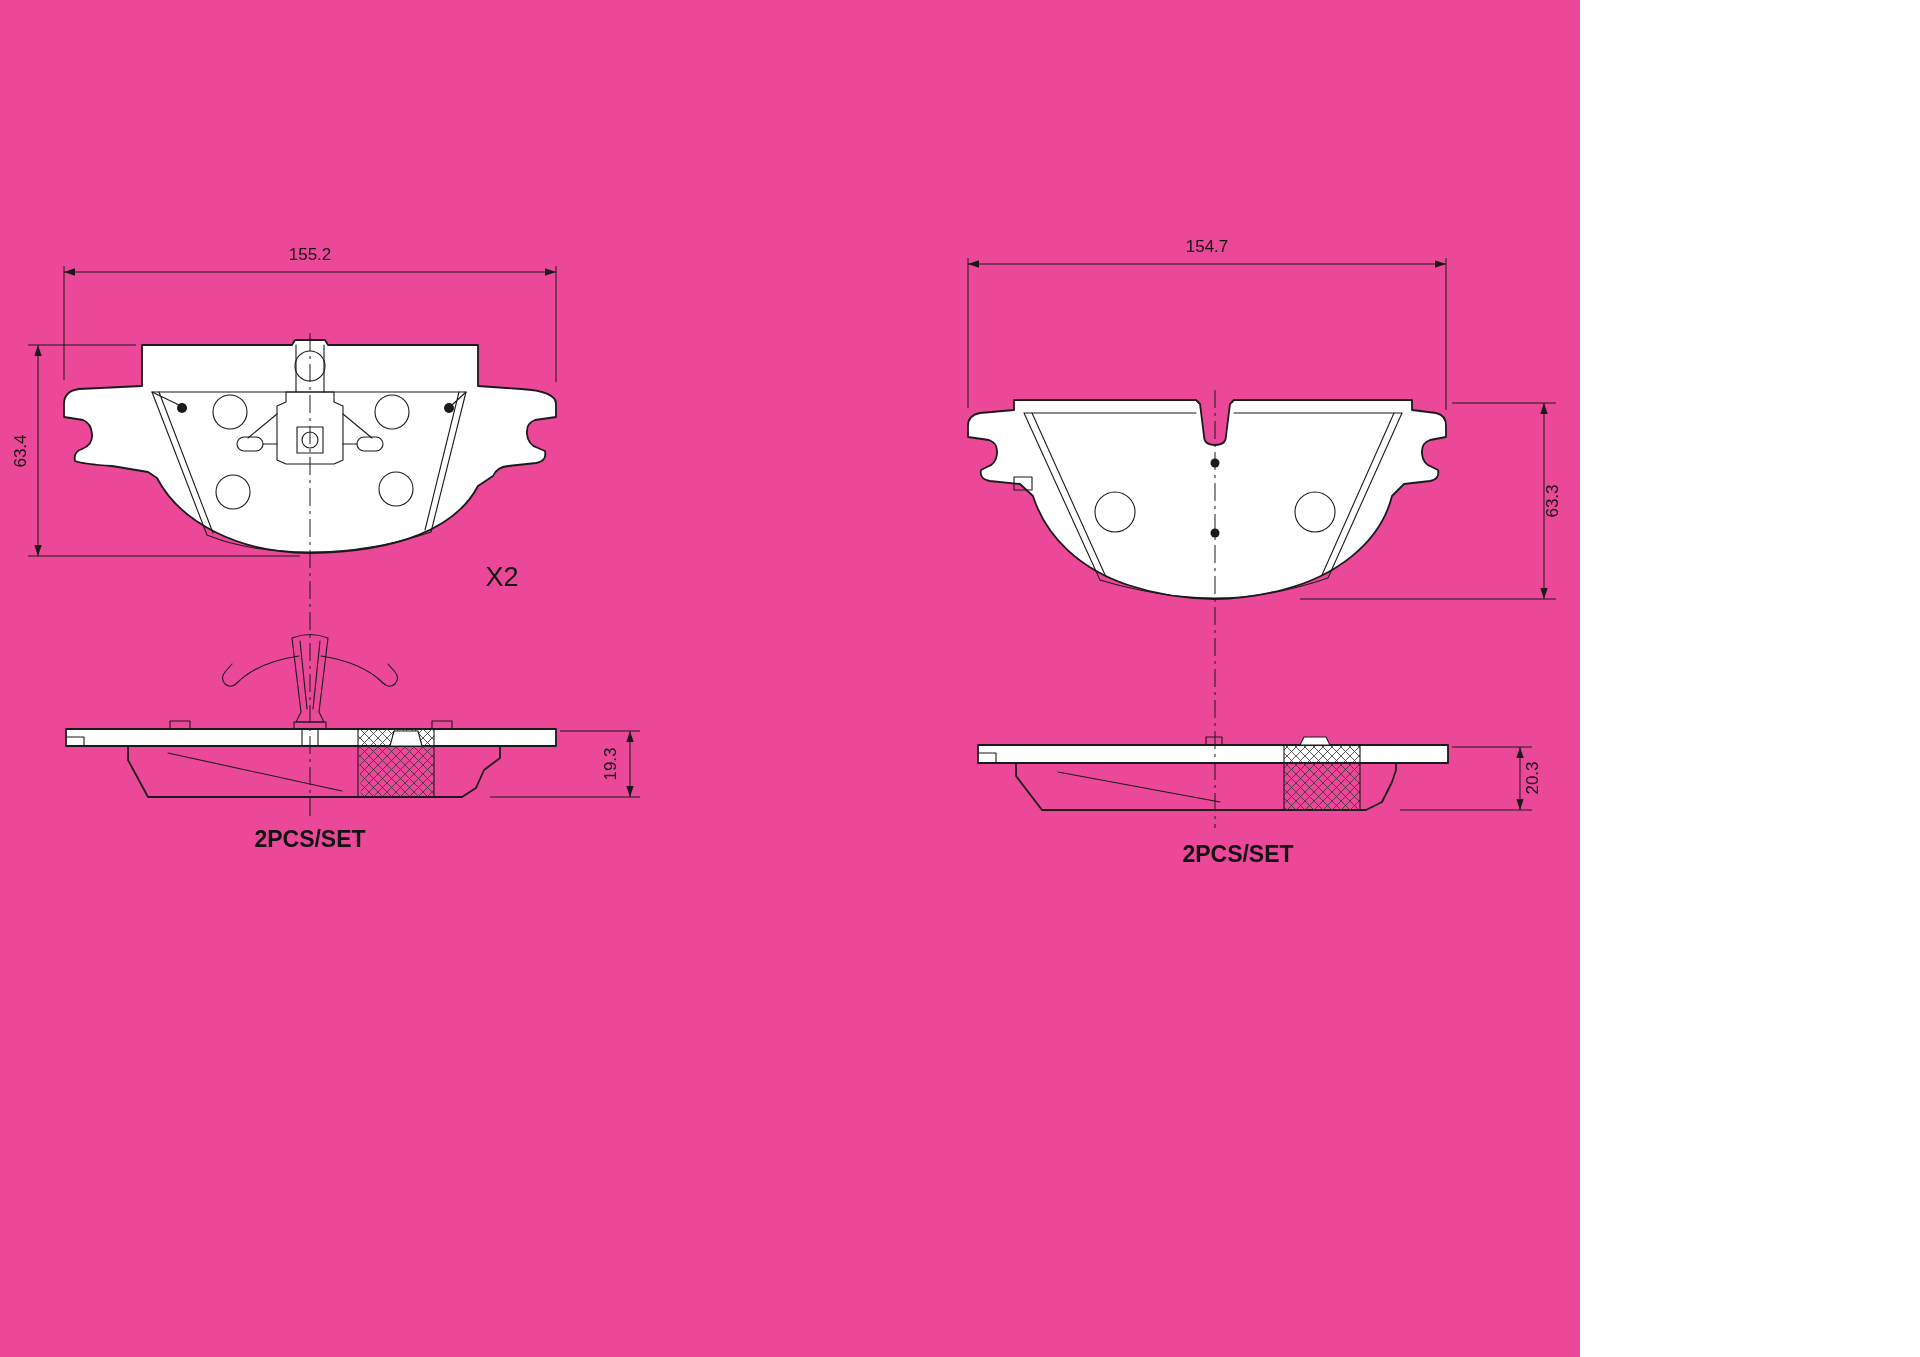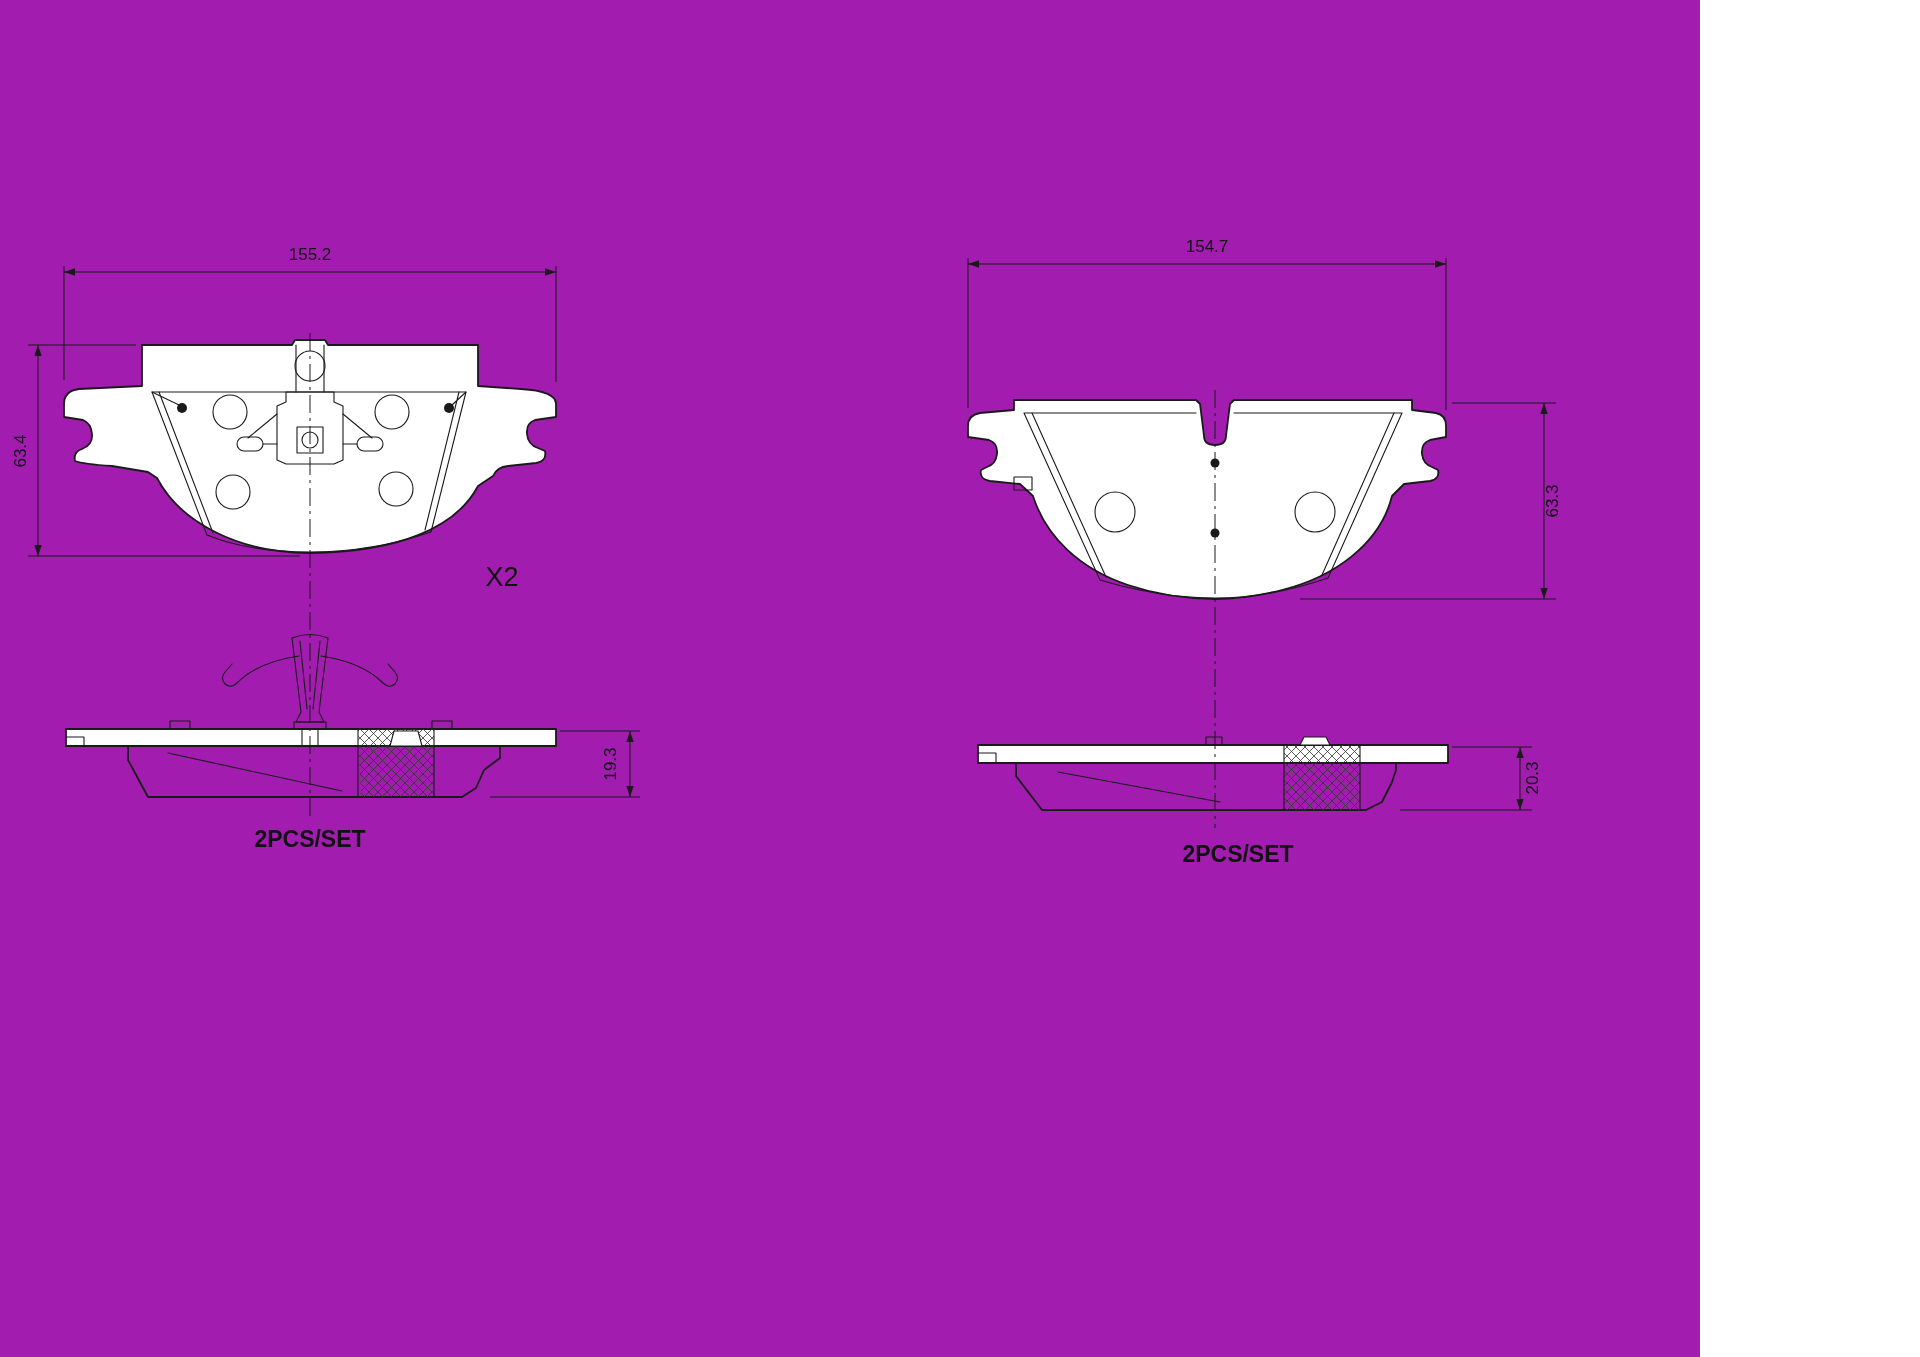--- a/index.html
+++ b/index.html
@@ -3,7 +3,7 @@
 <meta charset="utf-8">
 <style>
   html,body{margin:0;padding:0;background:#ffffff;}
-  .page{width:1700px;height:1357px;position:relative;background:#a21caf;overflow:hidden;}
+  .page{width:1580px;height:1357px;position:relative;background:#ec4899;overflow:hidden;}
   svg{display:block;}
   .s2{stroke:#1a1a1a;stroke-width:1.8;fill:none;stroke-linejoin:round;stroke-linecap:round;}
   .s1{stroke:#1a1a1a;stroke-width:1.1;fill:none;stroke-linejoin:round;stroke-linecap:round;}

